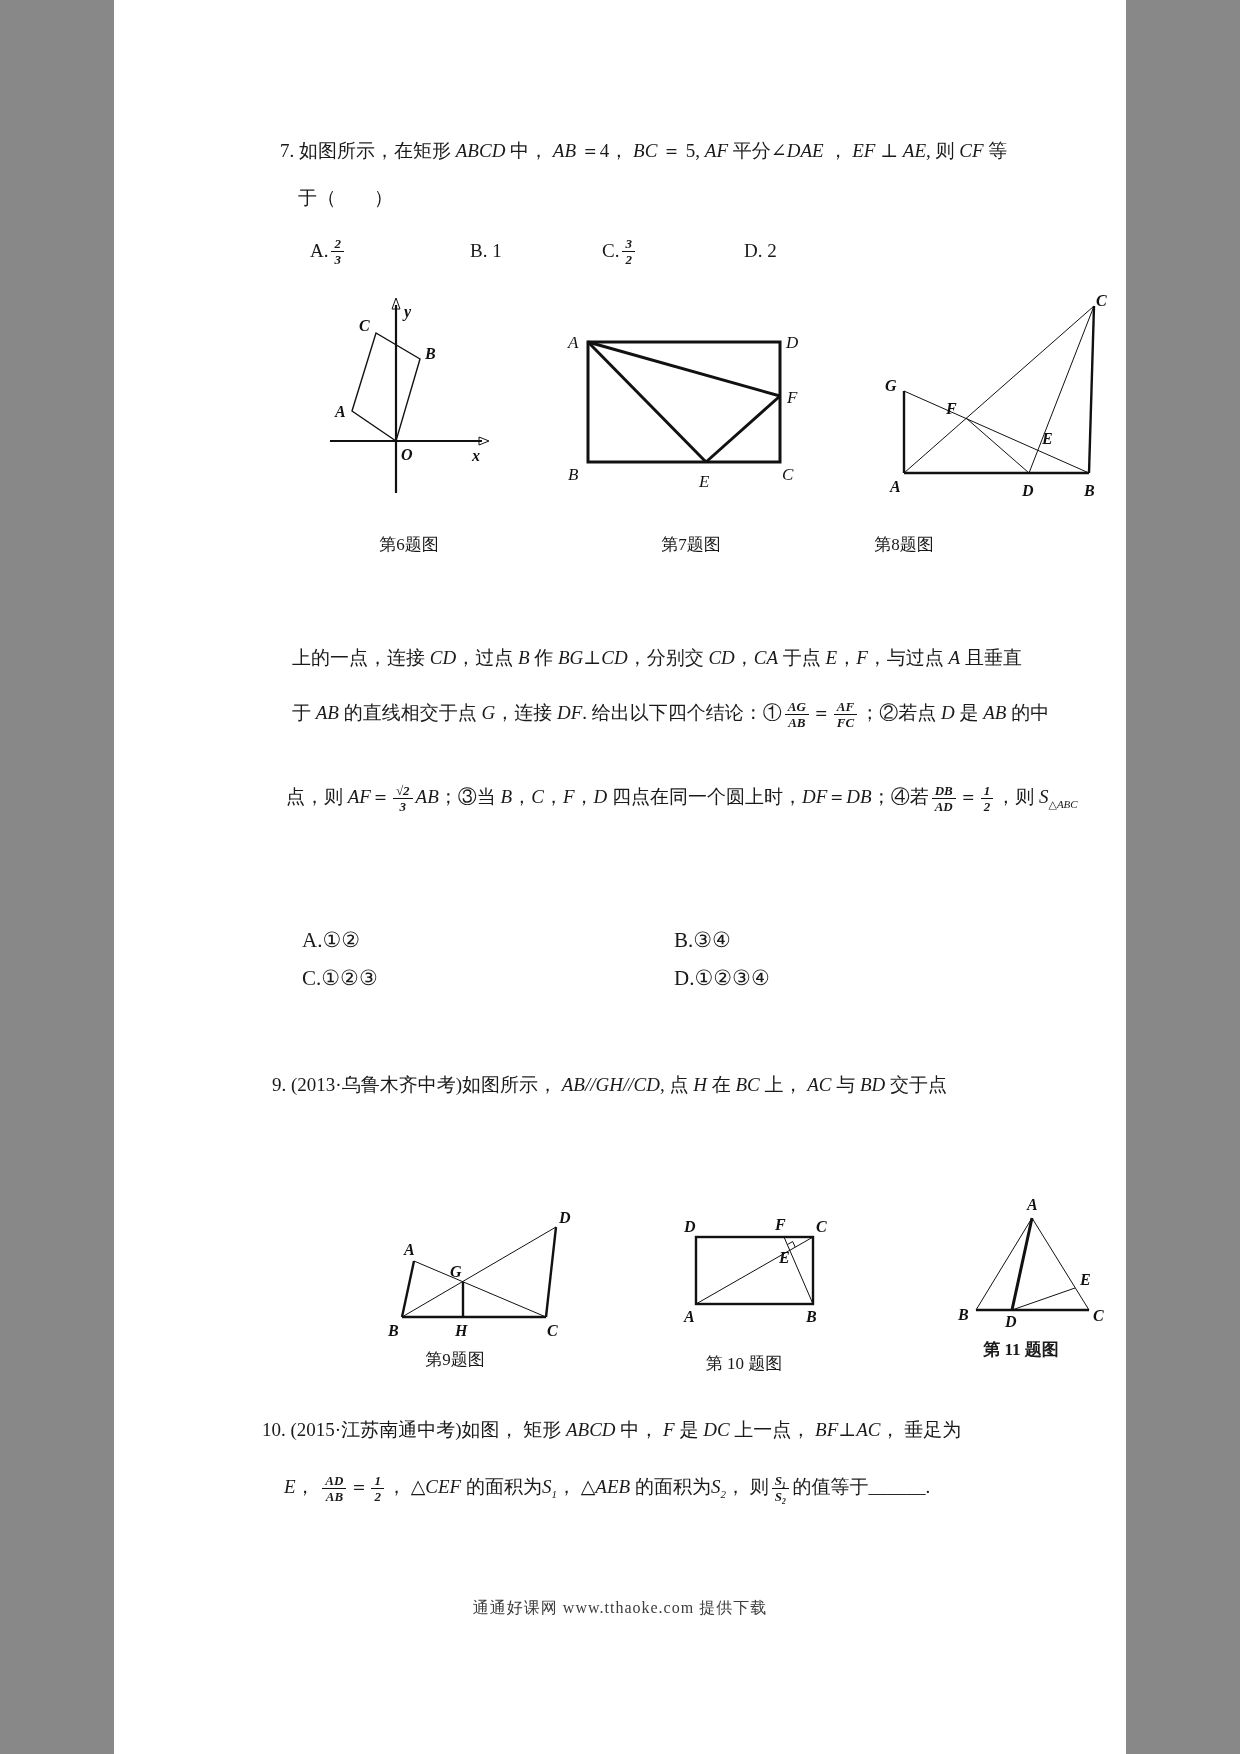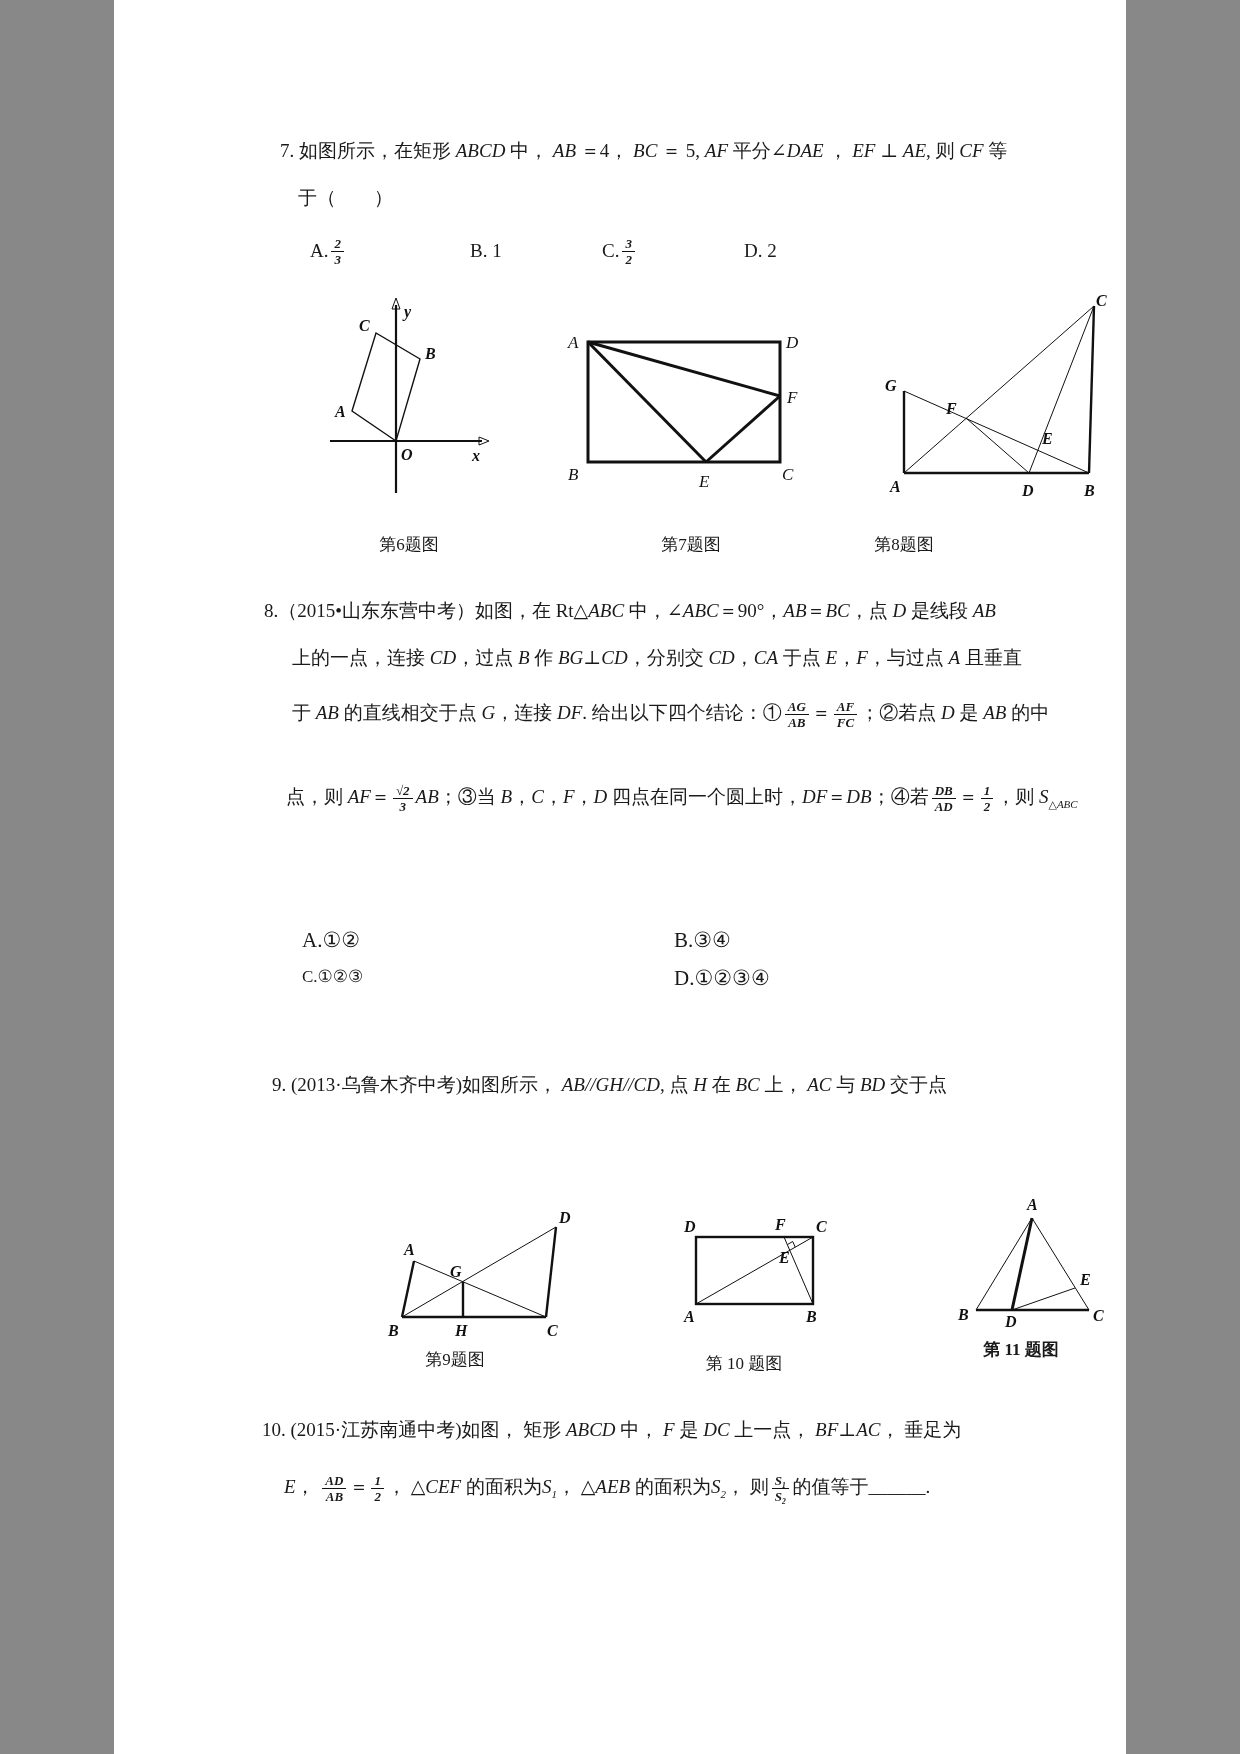--- a/index.html
+++ b/index.html
@@ -116,7 +116,6 @@
   </svg>
   <div class="caption" style="left:700px;top:533px;width:180px;">第8题图</div>
 
-  <div class="line" style="left:150px;top:596px;"><span>8.（2015•山东东营中考）如图，在 Rt△</span><span class="m">ABC</span><span> 中，∠</span><span class="m">ABC</span><span>＝90°，</span><span class="m">AB</span><span>＝</span><span class="m">BC</span><span>，点 </span><span class="m">D</span><span> 是线段 </span><span class="m">AB</span></div>
   <div class="line" style="left:178px;top:643px;"><span>上的一点，连接 </span><span class="m">CD</span><span>，过点 </span><span class="m">B</span><span> 作 </span><span class="m">BG</span><span>⊥</span><span class="m">CD</span><span>，分别交 </span><span class="m">CD</span><span>，</span><span class="m">CA</span><span> 于点 </span><span class="m">E</span><span>，</span><span class="m">F</span><span>，与过点 </span><span class="m">A</span><span> 且垂直</span></div>
   <div class="line" style="left:178px;top:698px;"><span>于 </span><span class="m">AB</span><span> 的直线相交于点 </span><span class="m">G</span><span>，连接 </span><span class="m">DF</span><span>. 给出以下四个结论：①</span><span class="frac">
         <span class="fn">AG</span>

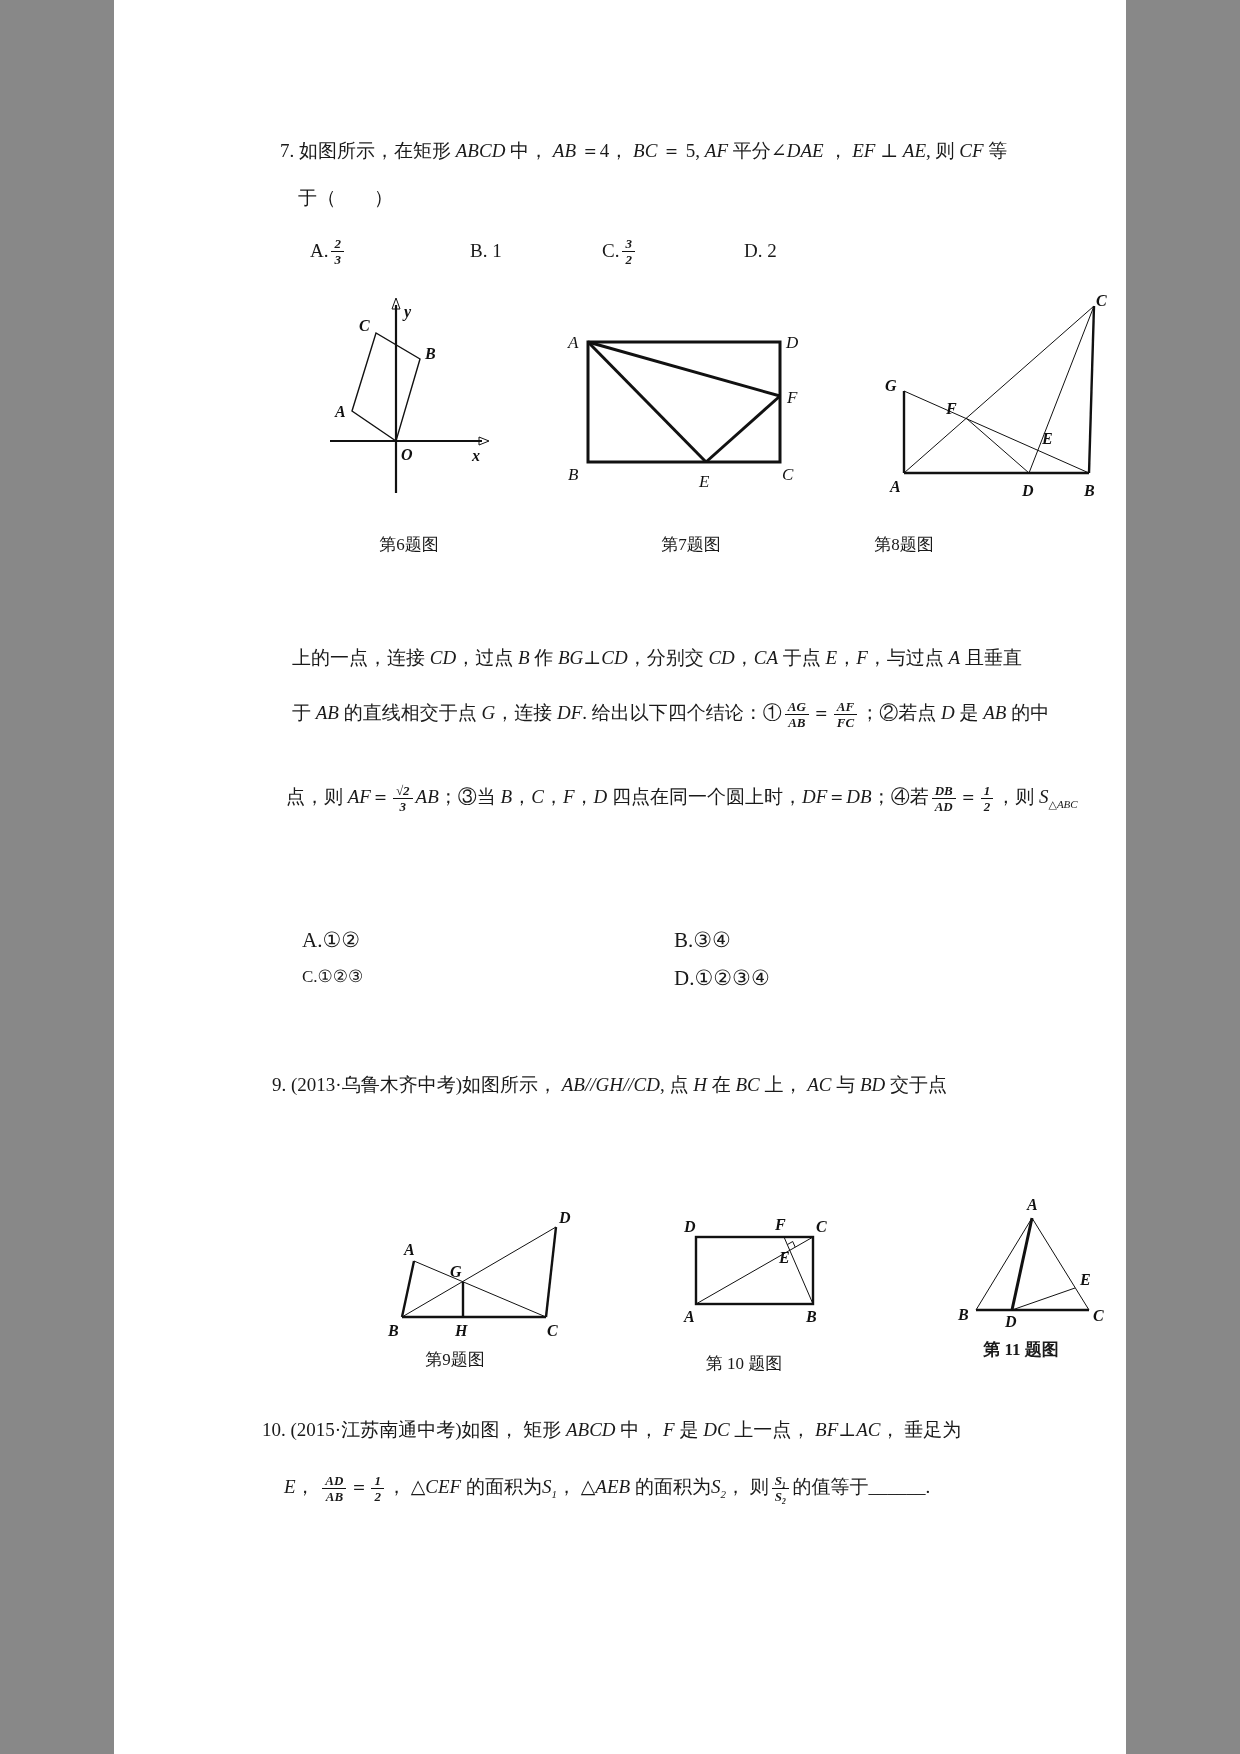--- a/index.html
+++ b/index.html
@@ -137,7 +137,7 @@
 
   <div class="opt" style="left:188px;top:928px;font-size:21px;">A.①②</div>
   <div class="opt" style="left:560px;top:928px;font-size:21px;">B.③④</div>
-  <div class="opt" style="left:188px;top:966px;font-size:17px;">C.①②③</div>
+  <div class="opt" style="left:188px;top:966px;font-size:21px;">C.①②③</div>
   <div class="opt" style="left:560px;top:966px;font-size:21px;">D.①②③④</div>
 
 

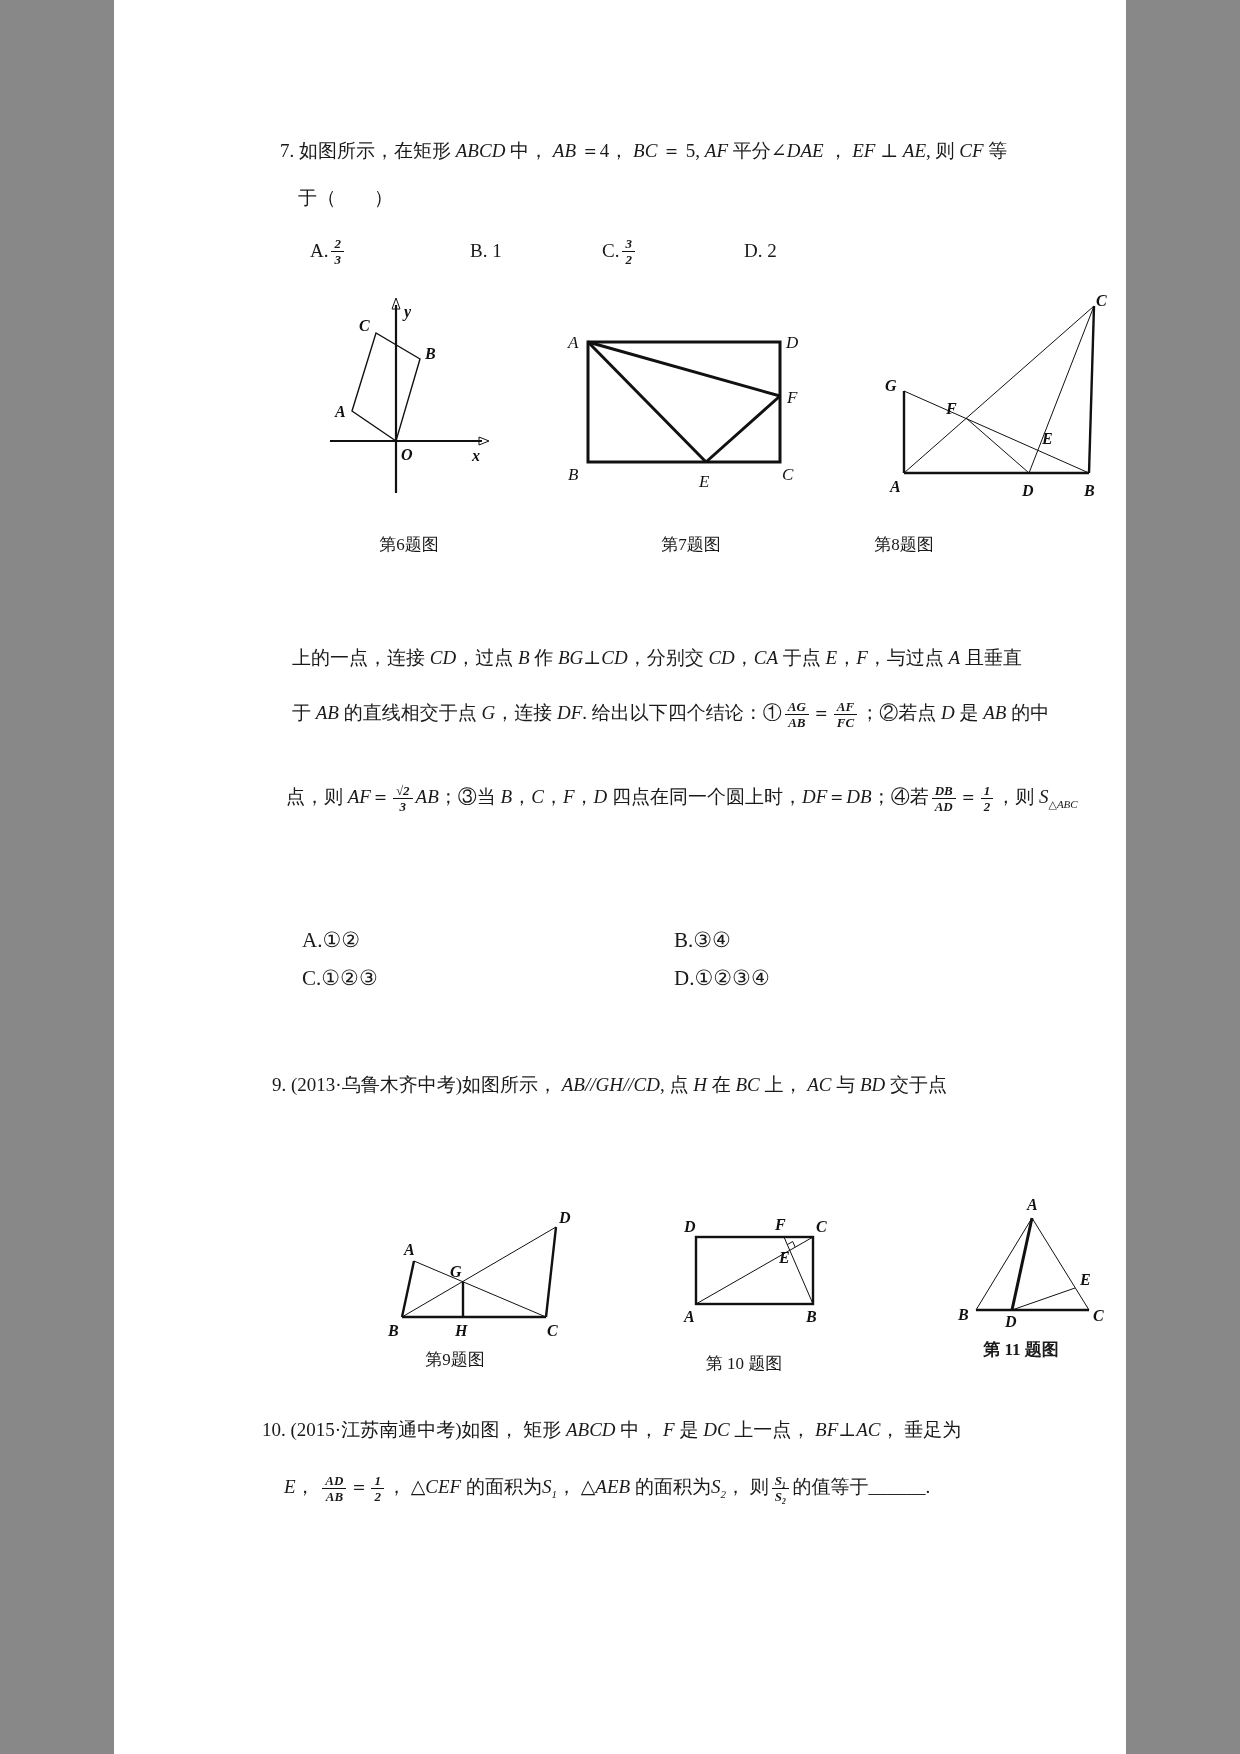--- a/index.html
+++ b/index.html
@@ -205,6 +205,7 @@
         <span class="fd">S₂</span>
       </span><span>的值等于______.</span></div>
 
+  <div class="footer" style="top:1598px;">通通好课网  www.tthaoke.com  提供下载</div>
 
 </div>
 

